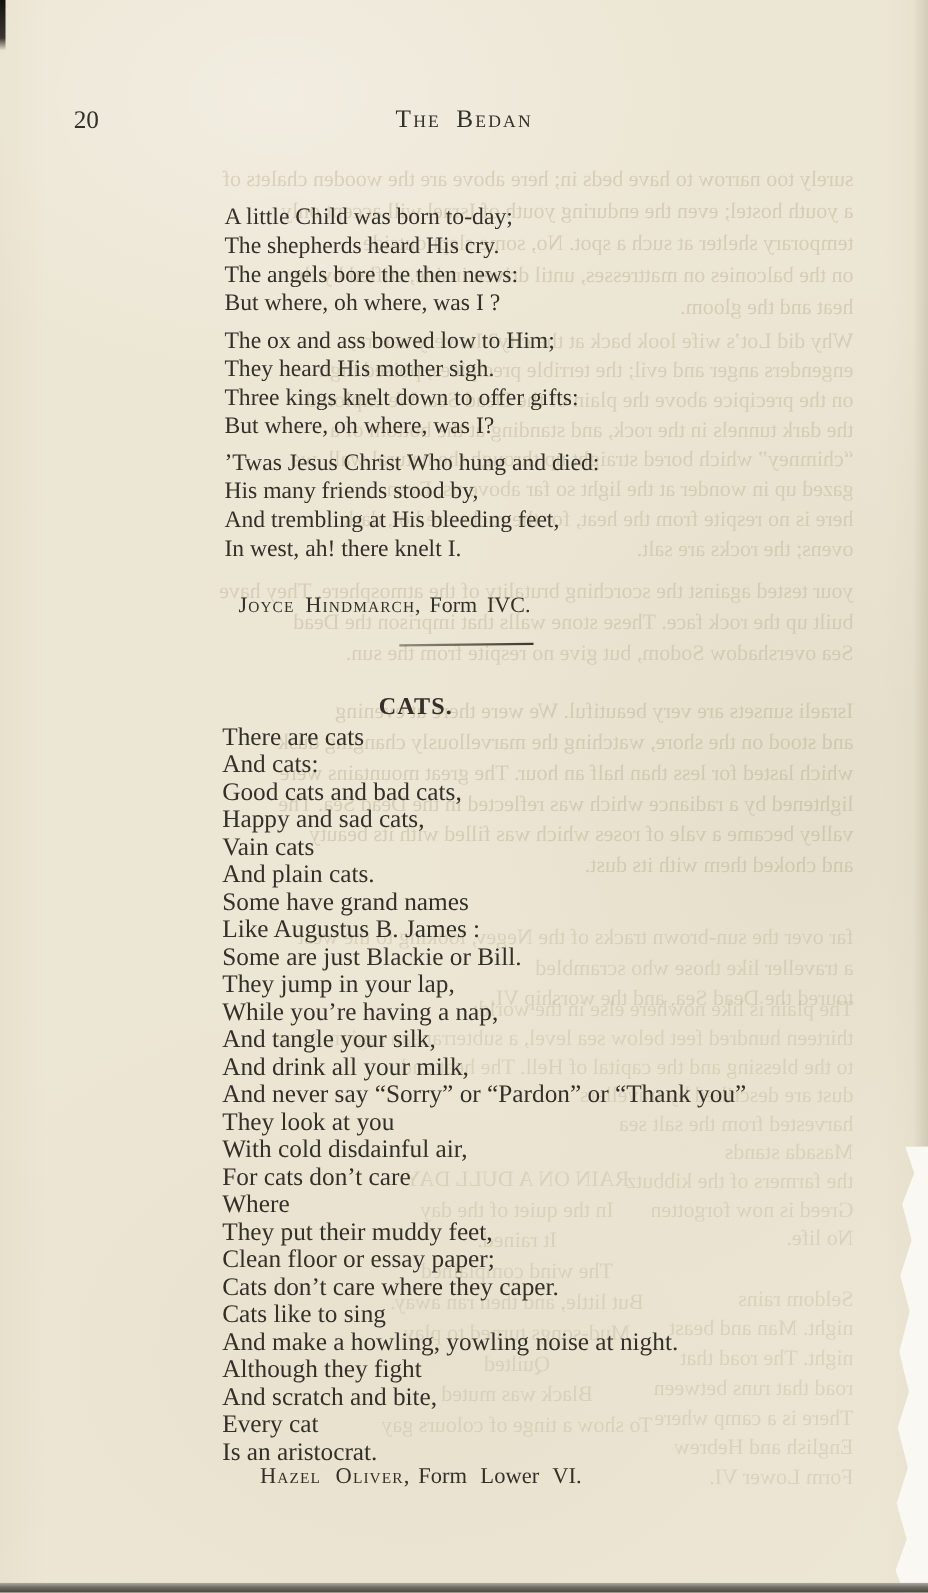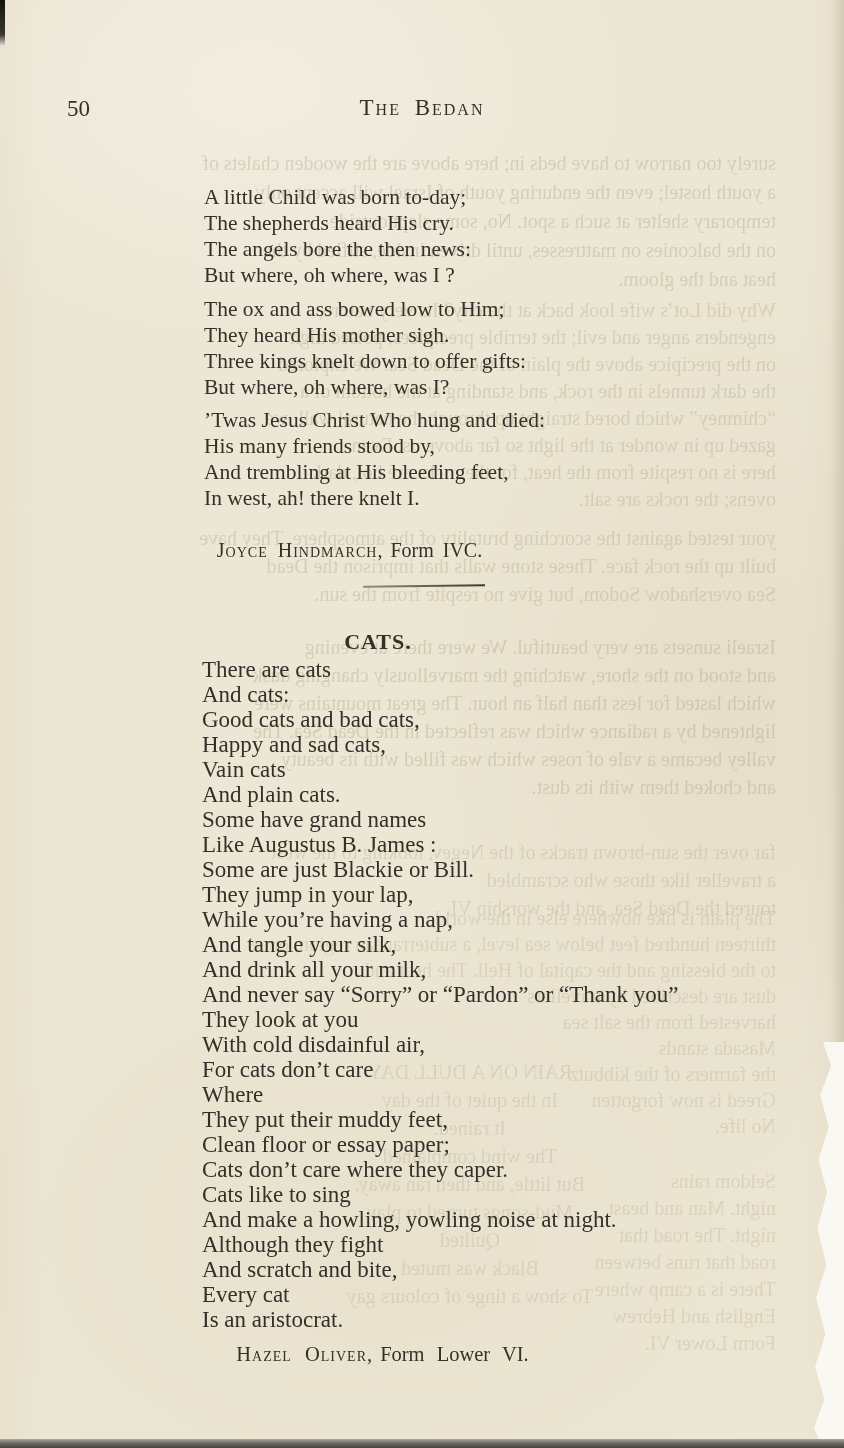--- a/index.html
+++ b/index.html
@@ -147,7 +147,7 @@
 English and Hebrew
 Form Lower VI.</div>
 
-  <div class="pageno">50</div>
+  <div class="pageno">20</div>
   <div class="journal">The Bedan</div>
 
   <div class="stanza s1">A little Child was born to-day;

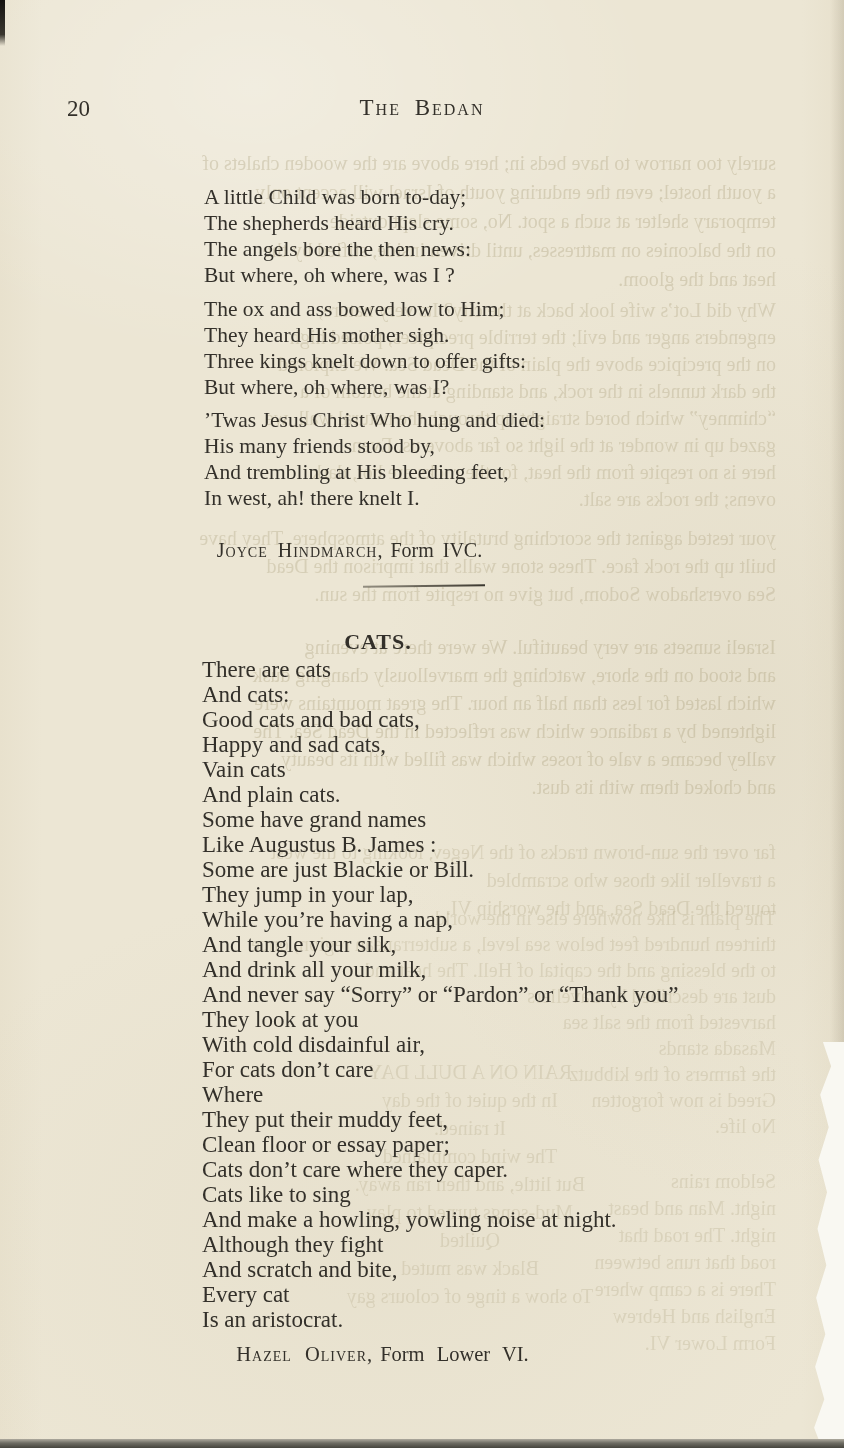--- a/index.html
+++ b/index.html
@@ -56,7 +56,7 @@
   .attr .sc{font-variant:small-caps;letter-spacing:1px;}
   .attr .form{margin-left:7px;}
   .attr1{top:539px;right:145px;left:0;}
-  .attr2{top:1331px;right:79px;left:0;word-spacing:7px;font-size:20.5px;margin-top:12px;}
+  .attr2{top:1331px;right:79px;left:0;word-spacing:7px;font-size:20.5px;}
   .divider{
     position:absolute;top:585px;left:363px;width:122px;height:2px;
     background:linear-gradient(90deg,rgba(74,70,60,.55),#4a463c 85%,#3a372f);

